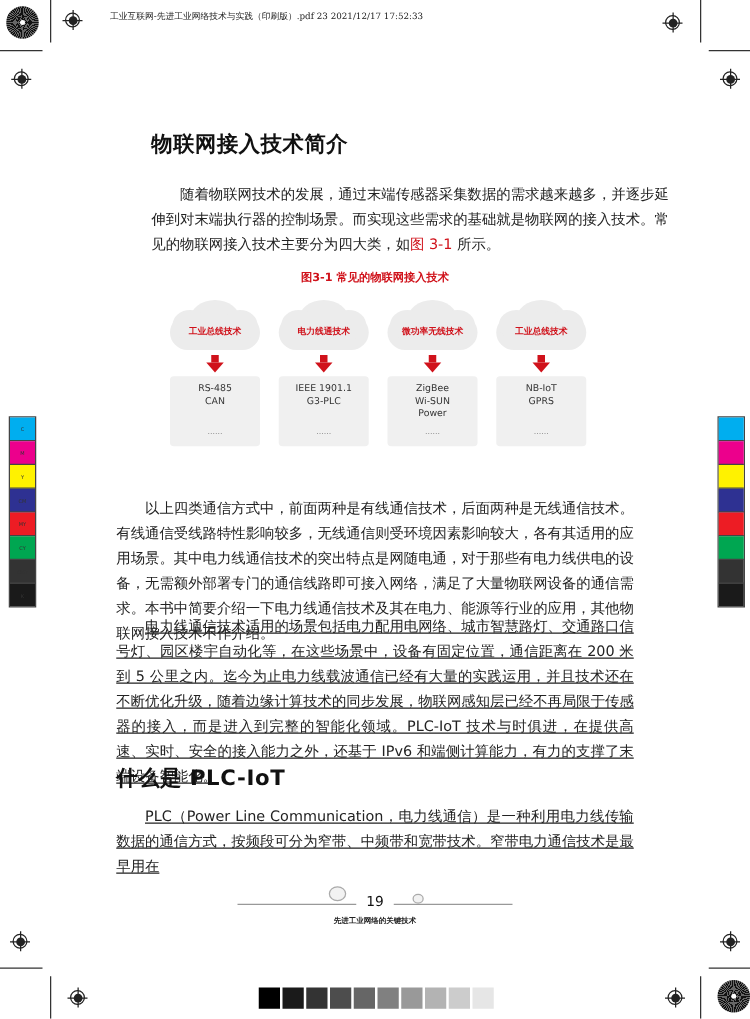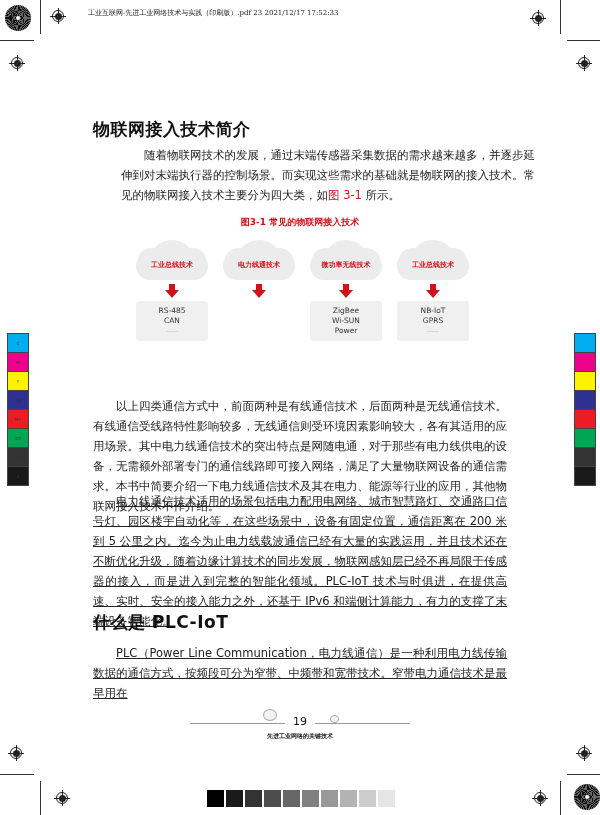--- a/index.html
+++ b/index.html
@@ -140,7 +140,7 @@
   <div class="sw" style="background:#1a1a1a;"></div>
 </div>
 
-<div class="h1" style="top:118px;">物联网接入技术简介</div>
+<div class="h1" style="top:104px;margin-left:28px;">物联网接入技术简介</div>
 <div class="para" style="top:145px;margin-left:28px;">
   <span class="indent"></span><span>随着物联网技术的发展，通过末端传感器采集数据的需求越来越多，并逐步延伸到对末端执行器的控制场景。而实现这些需求的基础就是物联网的接入技术。常见的物联网接入技术主要分为四大类，如</span><span class="red">图 3-1</span><span> 所示。</span>
 </div>

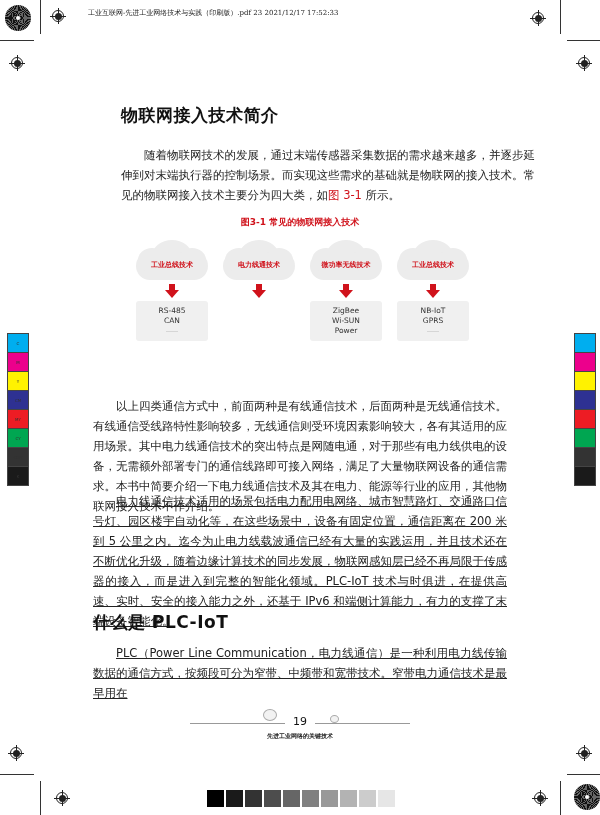--- a/index.html
+++ b/index.html
@@ -41,7 +41,7 @@
   .arrow { position:absolute; left:37px; top:46px; width:14px; height:14px; }
   .arrow .stem { position:absolute; left:4px; top:0; width:6px; height:6px; background:#d0121b; }
   .arrow .head { position:absolute; left:0; top:6px; width:0; height:0; border-left:7px solid transparent; border-right:7px solid transparent; border-top:8px solid #d0121b; }
-  .box { position:absolute; left:8px; top:63px; width:72px; height:40px; background:#f0f0f0; border-radius:3px; text-align:center; font-size:7.5px; color:#333; line-height:10px; padding-top:5px; box-sizing:border-box; }
+  .box { position:absolute; left:8px; top:63px; width:72px; height:56px; background:#f0f0f0; border-radius:3px; text-align:center; font-size:7.5px; color:#333; line-height:10px; padding-top:5px; box-sizing:border-box; }
   .box .ell { position:absolute; left:0; bottom:6px; width:72px; text-align:center; font-size:6px; color:#888; }
 
   .footer-line { position:absolute; top:723px; height:1px; background:#999; }

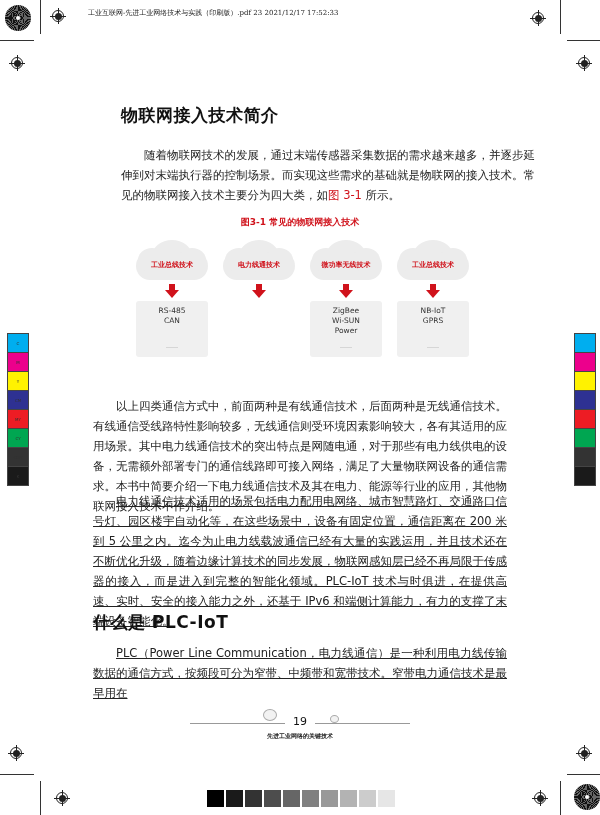--- a/index.html
+++ b/index.html
@@ -178,6 +178,11 @@
       <div class="stem"></div>
       <div class="head"></div>
     </div>
+  <div class="box">
+    <div>IEEE 1901.1</div>
+    <div>G3-PLC</div>
+    <div class="ell">……</div>
+  </div>
 </div>
 
 <div class="fig-col" style="left:302px;">

